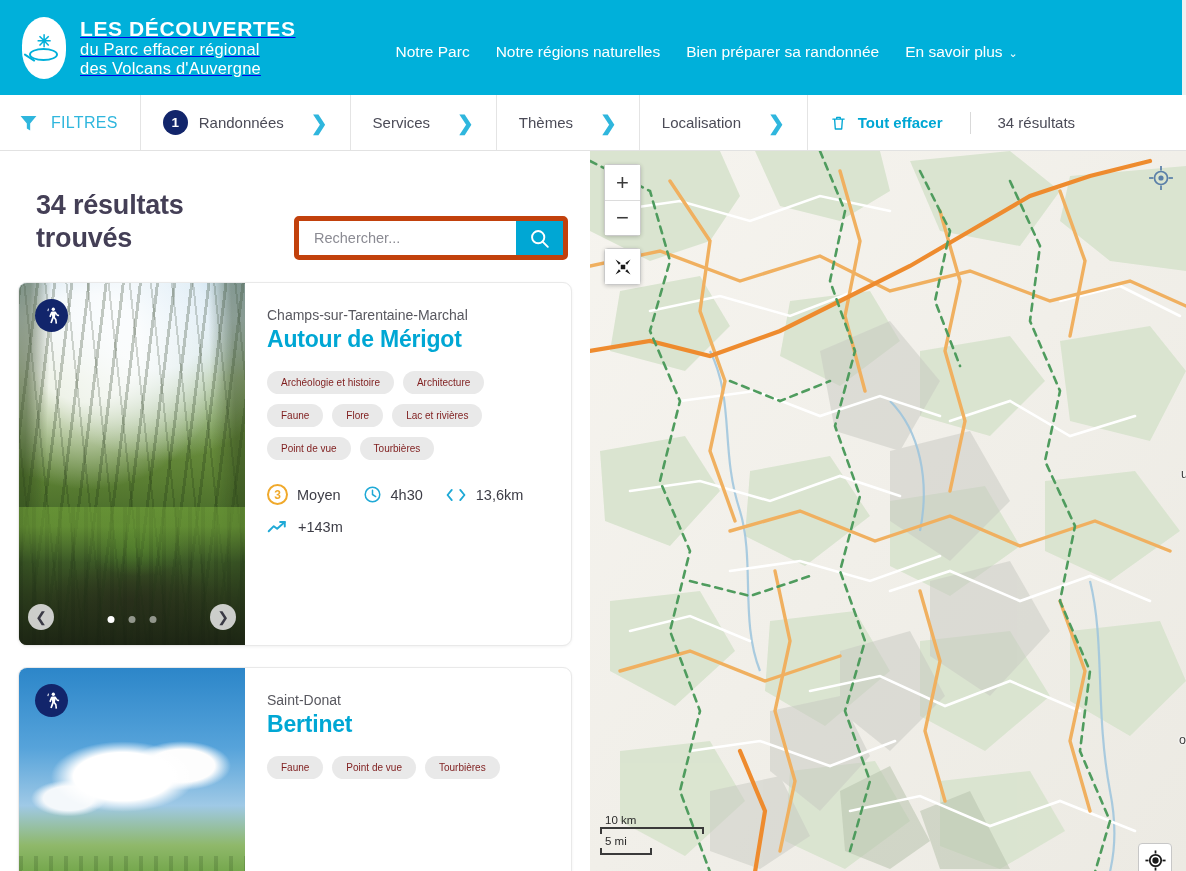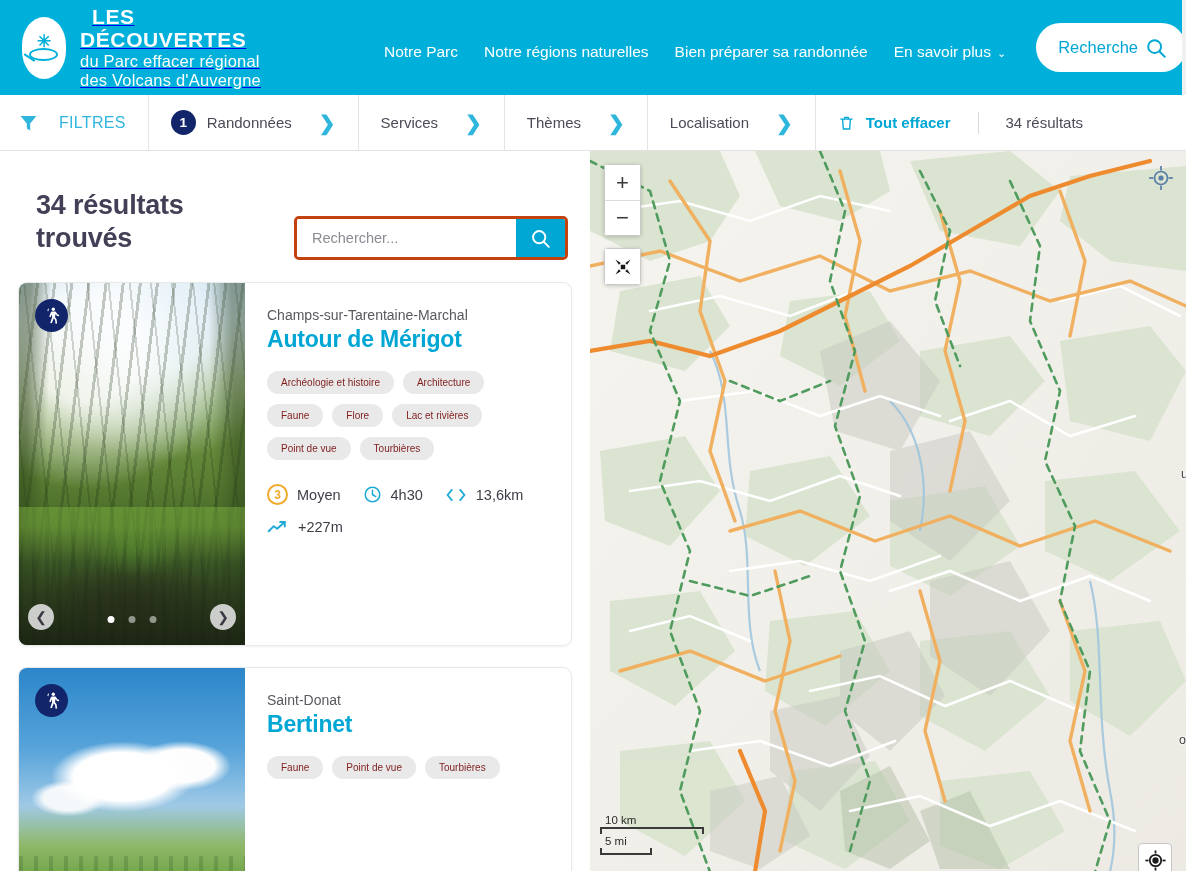--- a/index.html
+++ b/index.html
@@ -44,7 +44,7 @@
     border-radius: 2px;
   }
   .brand-text { color: #fff; line-height: 1.13; }
-  .brand-line1 { font-size: 21px; font-weight: 700; letter-spacing: .6px; margin-left: 12px; }
+  .brand-line1 { font-size: 21px; font-weight: 700; letter-spacing: .6px; }
   .brand-line2, .brand-line3 { font-size: 16.5px; font-weight: 400; letter-spacing: .2px; }
 
   .nav {

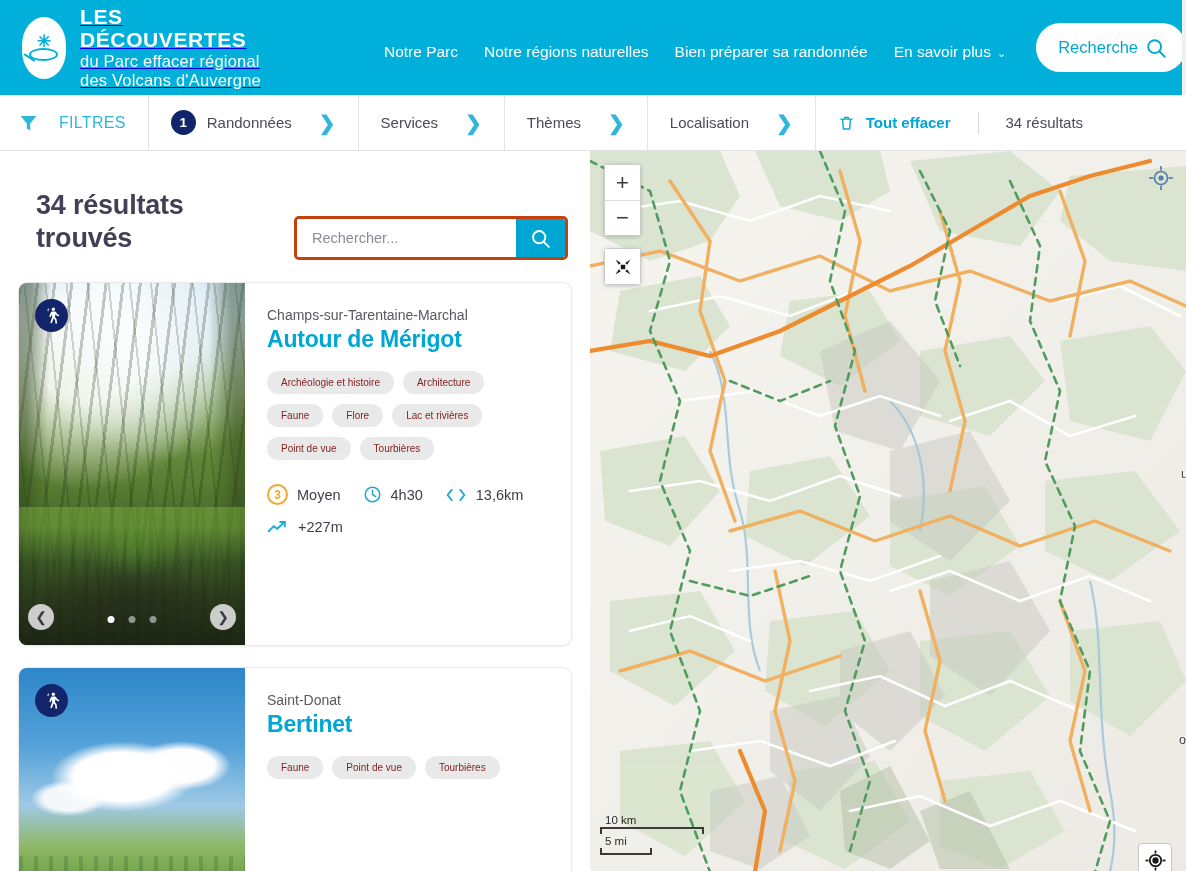--- a/index.html
+++ b/index.html
@@ -320,13 +320,6 @@
     <a href="#"><span>En savoir plus</span><span class="caret">⌄</span></a>
   </nav>
 
-  <div class="search-pill">
-    <span>Recherche</span>
-    <svg width="22" height="22" viewBox="0 0 24 24" fill="none" stroke="#00a7d4" stroke-width="2.1">
-      <circle cx="10.5" cy="10.5" r="7"></circle>
-        <line x1="15.8" y1="15.8" x2="21.5" y2="21.5" stroke-linecap="round"></line>
-    </svg>
-  </div>
   <div class="hdr-edge"></div>
 </div>
 

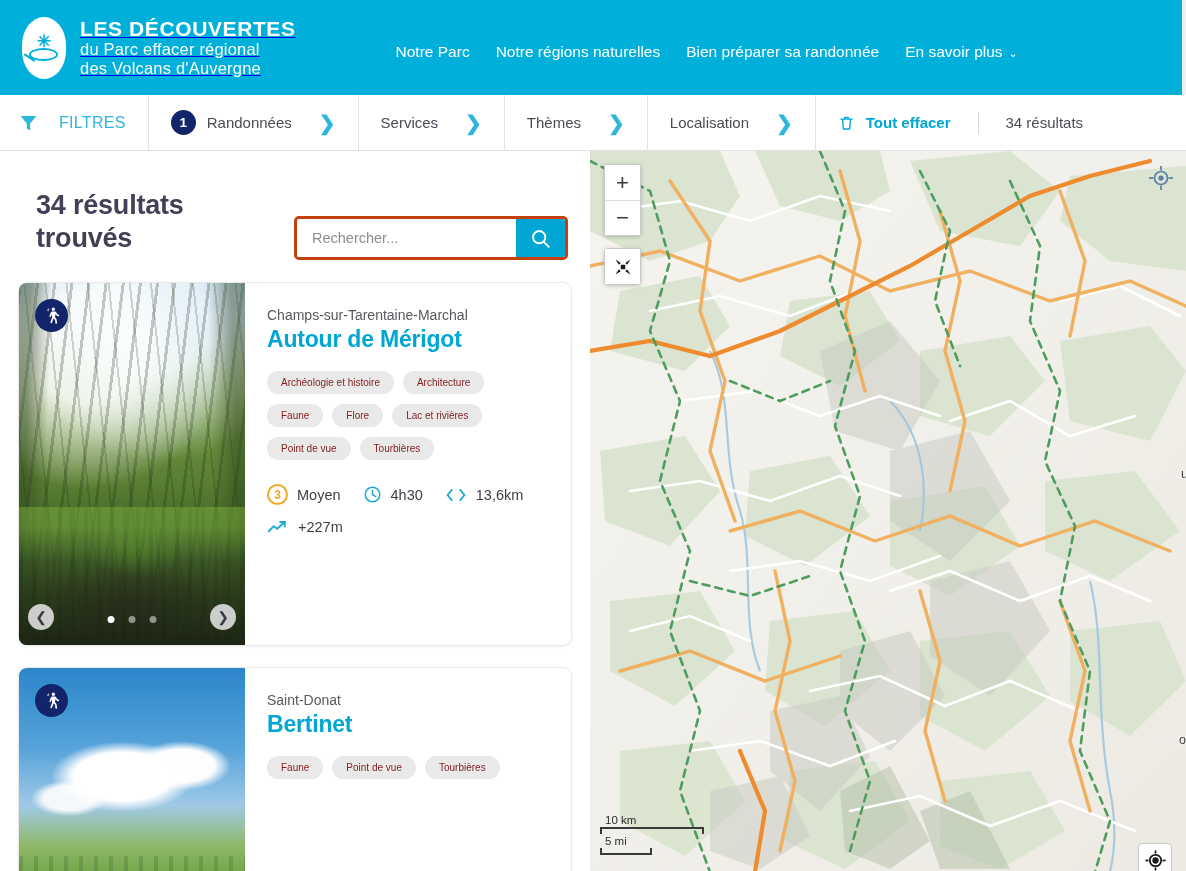--- a/index.html
+++ b/index.html
@@ -85,7 +85,7 @@
     border-right: 1px solid #e4e4e4;
     cursor: pointer;
   }
-  .fb-cell.first { padding-left: 18px; gap: 20px; }
+  .fb-cell.first { padding-left: 18px; gap: 12px; }
   .fb-cell.noborder { border-right: none; }
   .fb-filtres-label { color: #2fb6dd; font-size: 16px; letter-spacing: .3px; }
   .fb-label { color: #4b4b57; }

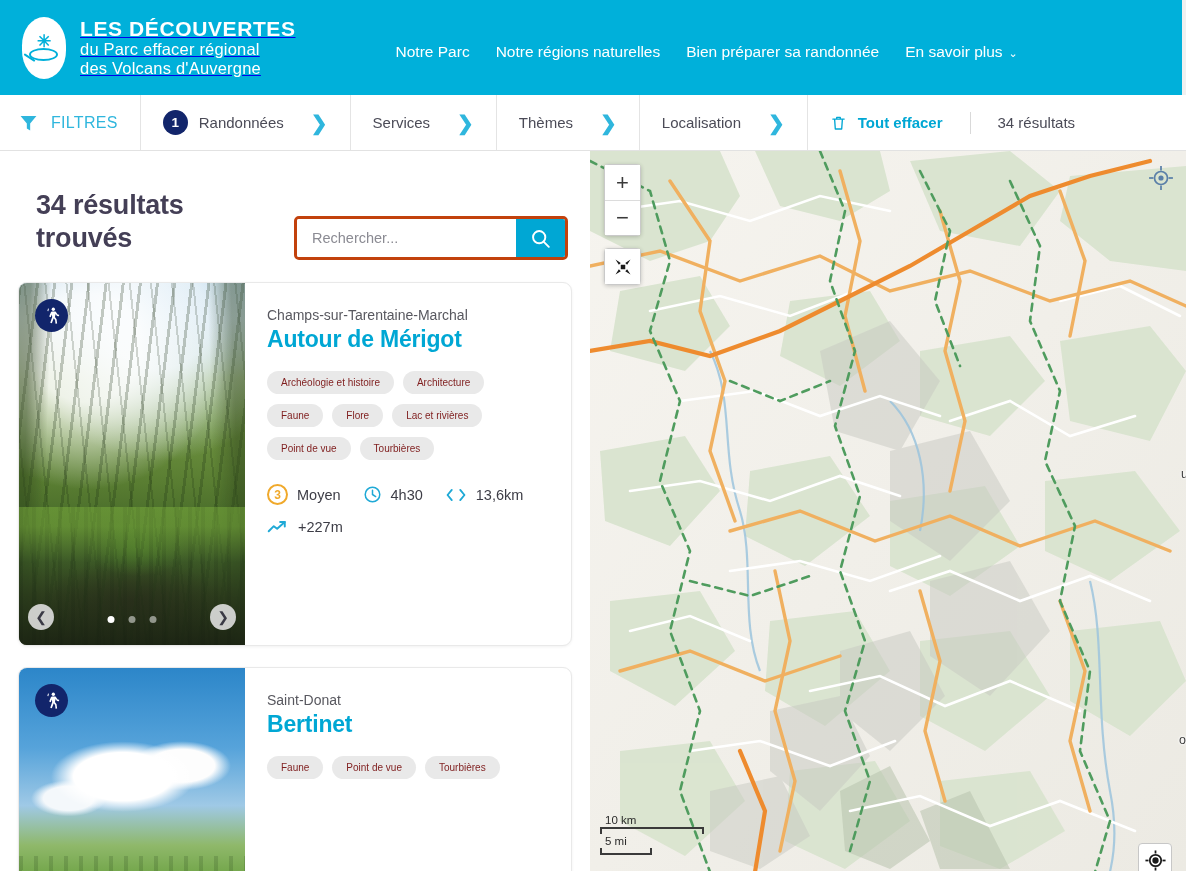--- a/index.html
+++ b/index.html
@@ -122,7 +122,7 @@
   .searchbox {
     margin-left: 43px; margin-top: 33px;
     display: flex; width: 274px; height: 44px;
-    border: 3px solid #c2410c; border-radius: 5px; overflow: hidden;
+    border: 5px solid #c2410c; border-radius: 5px; overflow: hidden;
     background: #fff;
   }
   .searchbox input {

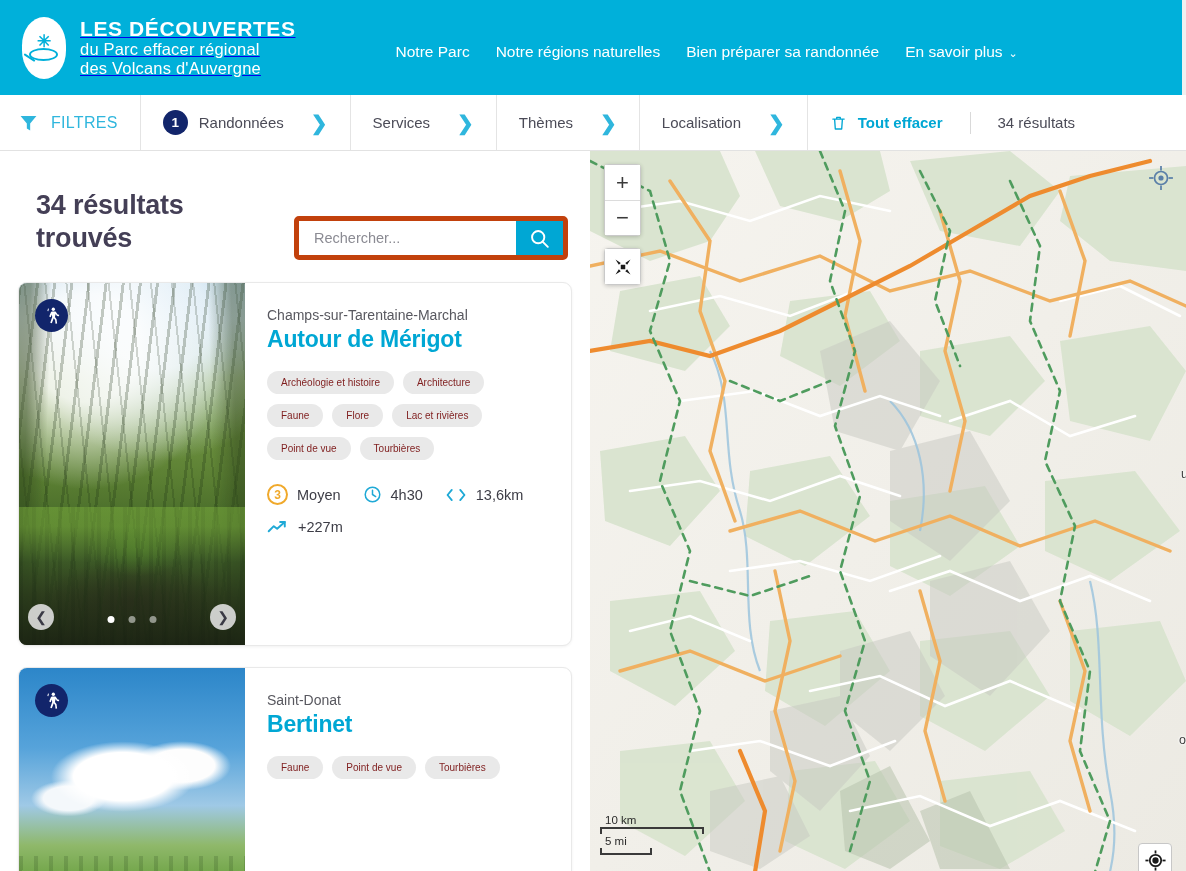--- a/index.html
+++ b/index.html
@@ -437,7 +437,7 @@
                 <polyline points="2,14 8,8 12,11 21,3"></polyline>
                   <polyline points="15.5,3 21,3 21,8.5"></polyline>
               </svg>
-              <span>+227m</span>
+              <span>+143m</span>
             </span>
           </div>
         </div>

